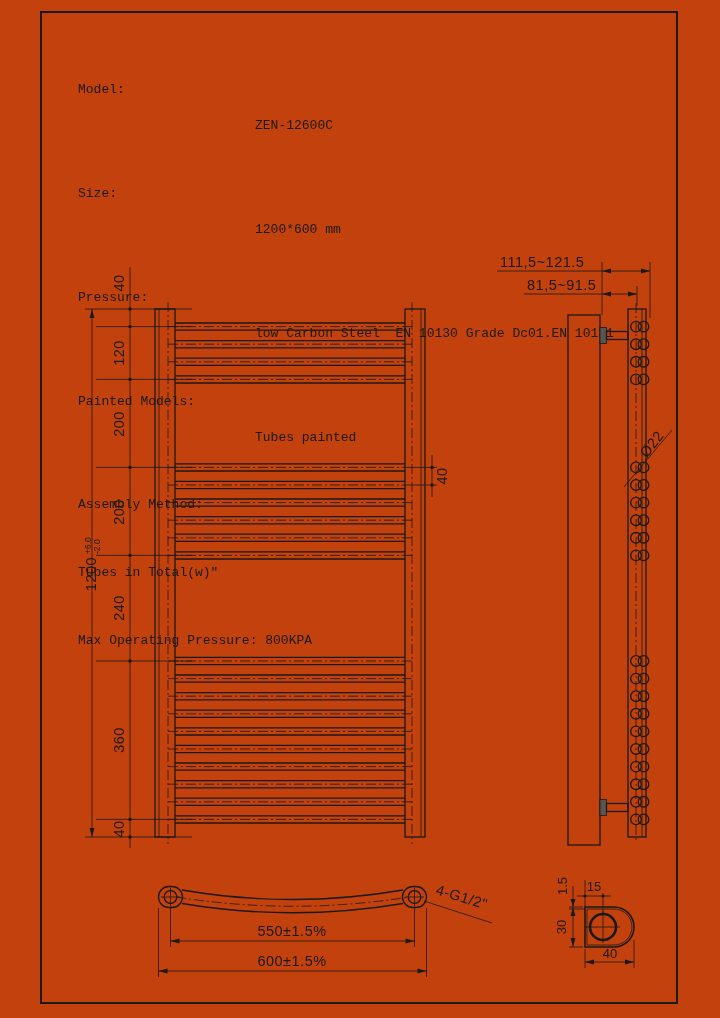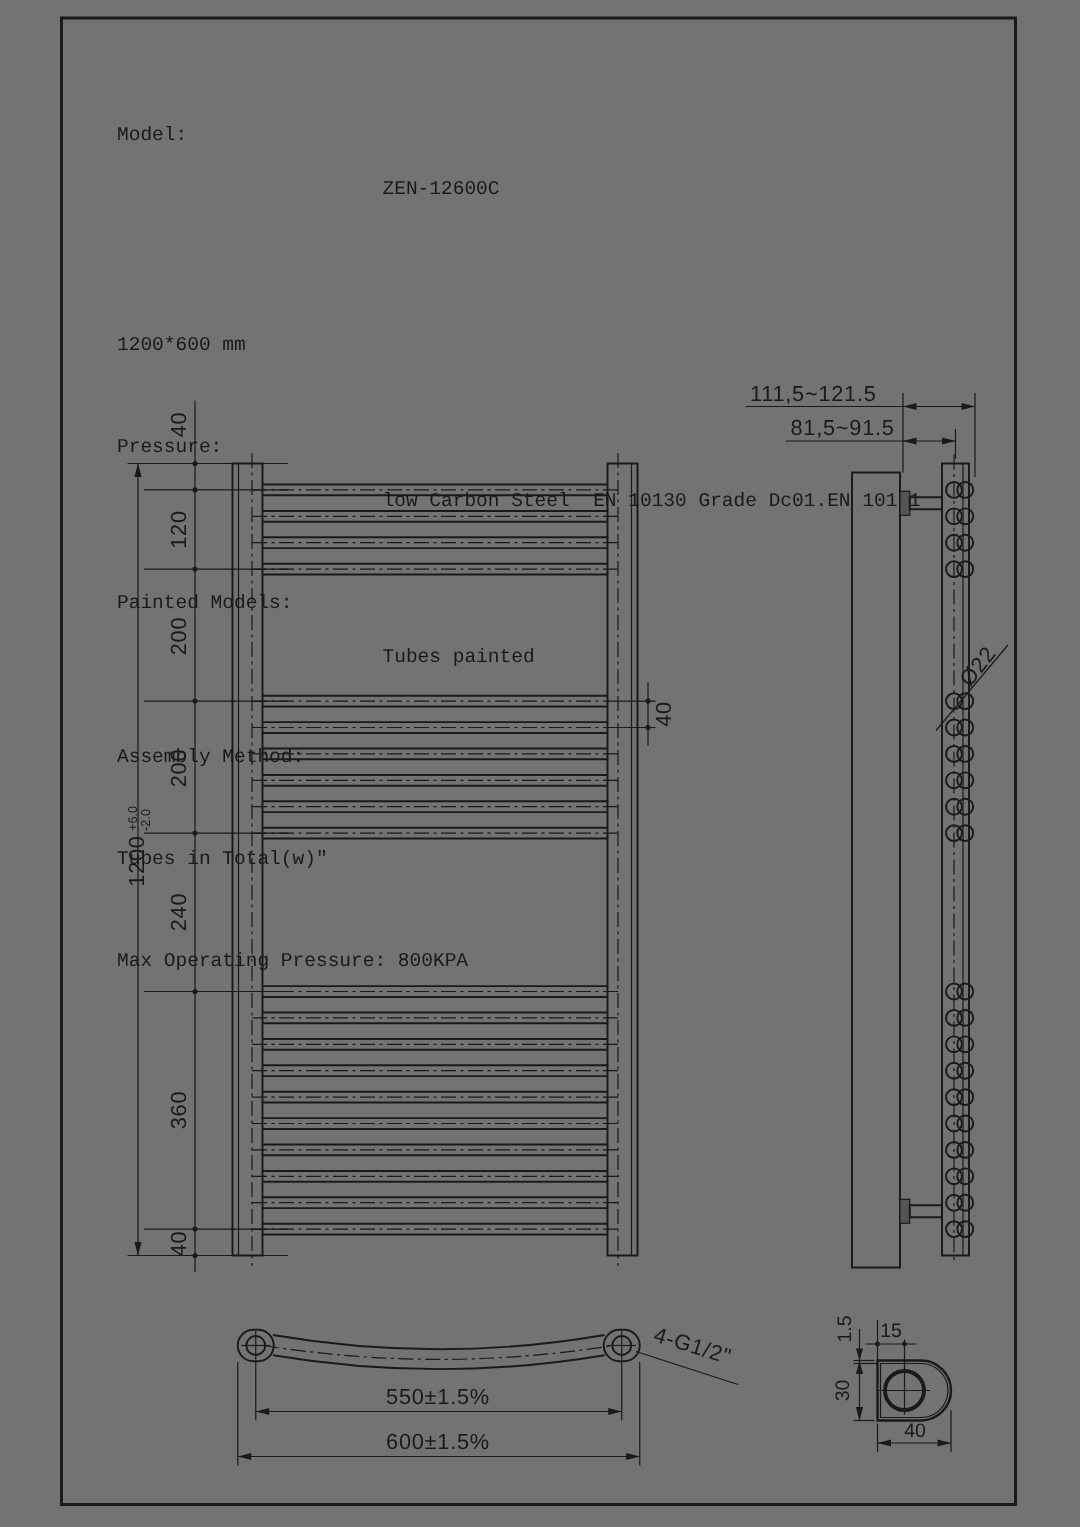--- a/index.html
+++ b/index.html
@@ -3,7 +3,7 @@
 <meta charset="utf-8">
 <style>
   html,body{margin:0;padding:0;background:#888;}
-  .page{position:relative;width:720px;height:1018px;background:#737373;overflow:hidden;
+  .page{position:relative;width:720px;height:1018px;background:#c2410c;overflow:hidden;
         font-family:"Liberation Sans",sans-serif;color:#111;}
   .frame{position:absolute;left:40px;top:11px;width:638px;height:993px;
          border:2px solid #1a1a1a;box-sizing:border-box;}

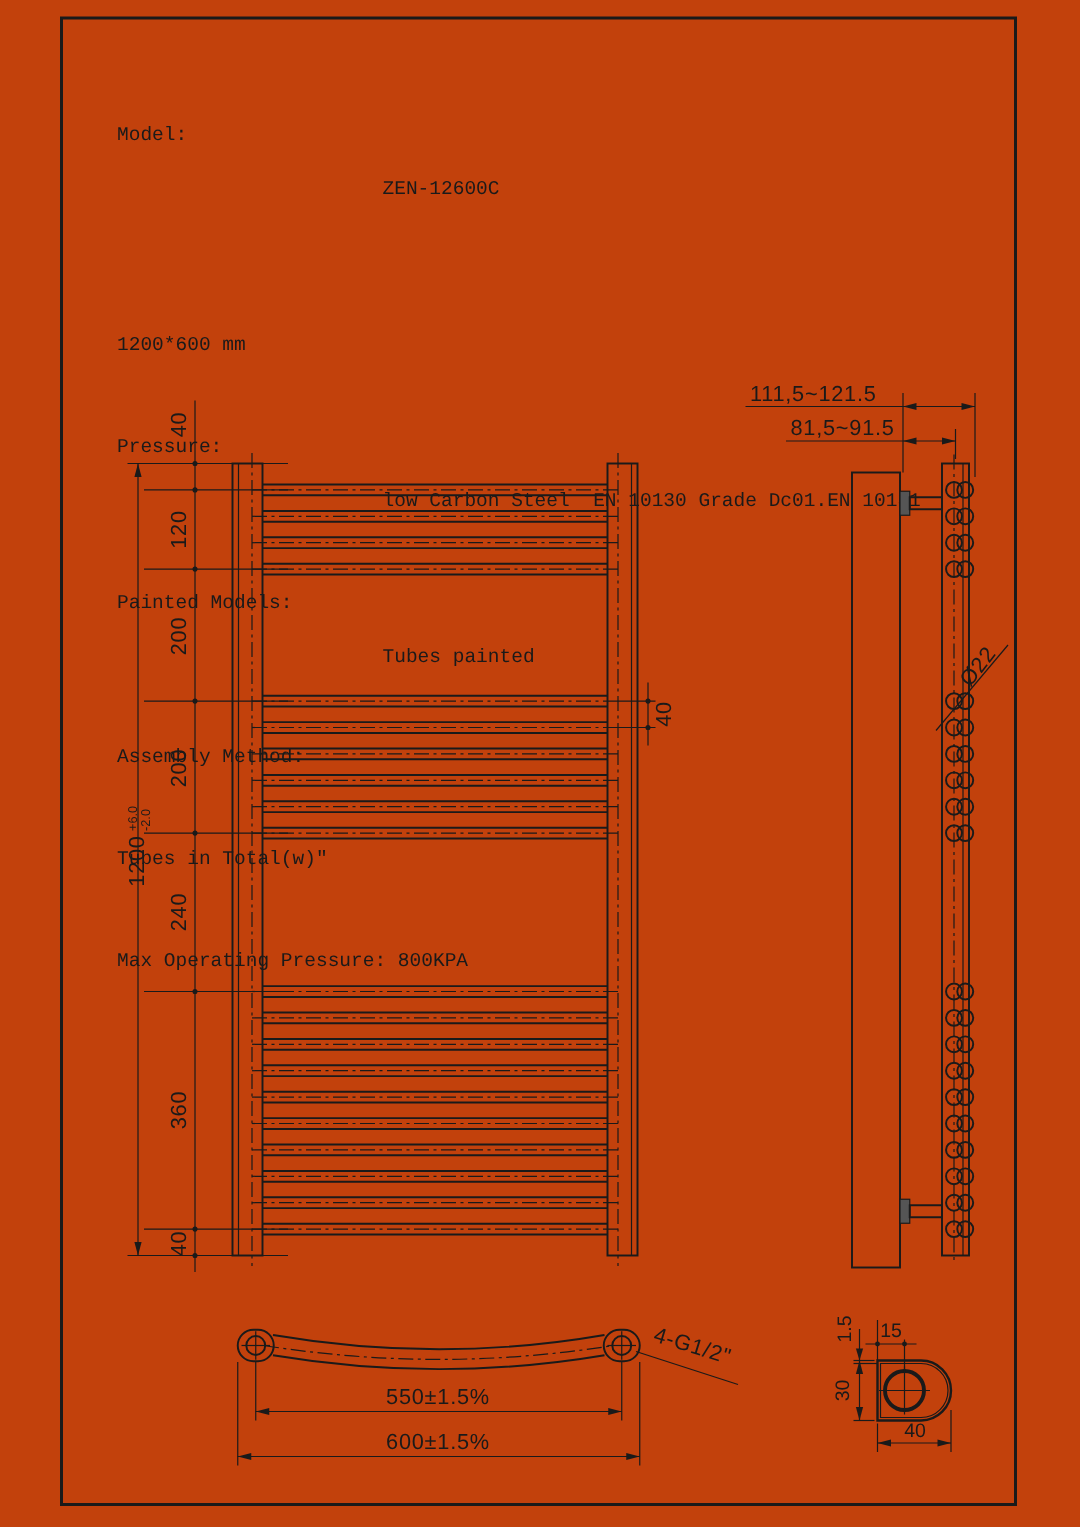--- a/index.html
+++ b/index.html
@@ -34,7 +34,7 @@
       <span class="lbl">Model:</span><span class="val">ZEN-12600C</span>
     </div>
     <div class="row">
-      <span class="val">1200*600 mm</span>
+      <span class="lbl">Size:</span><span class="val">1200*600 mm</span>
     </div>
     <div class="row">
       <span class="lbl">Pressure:</span><span class="val">low Carbon Steel  EN 10130 Grade Dc01.EN 10131</span>

